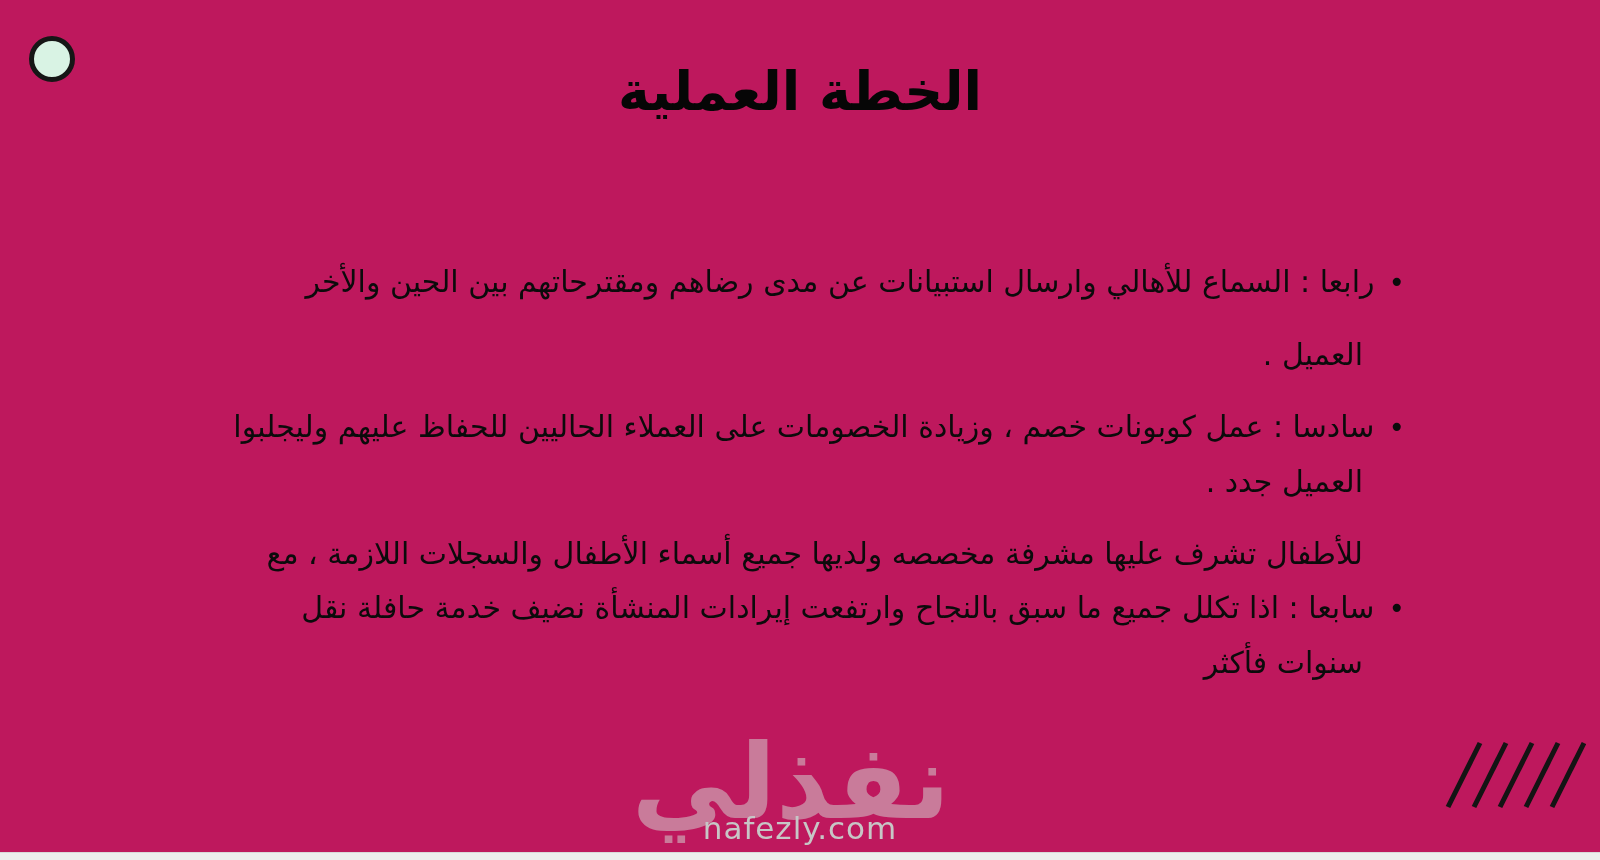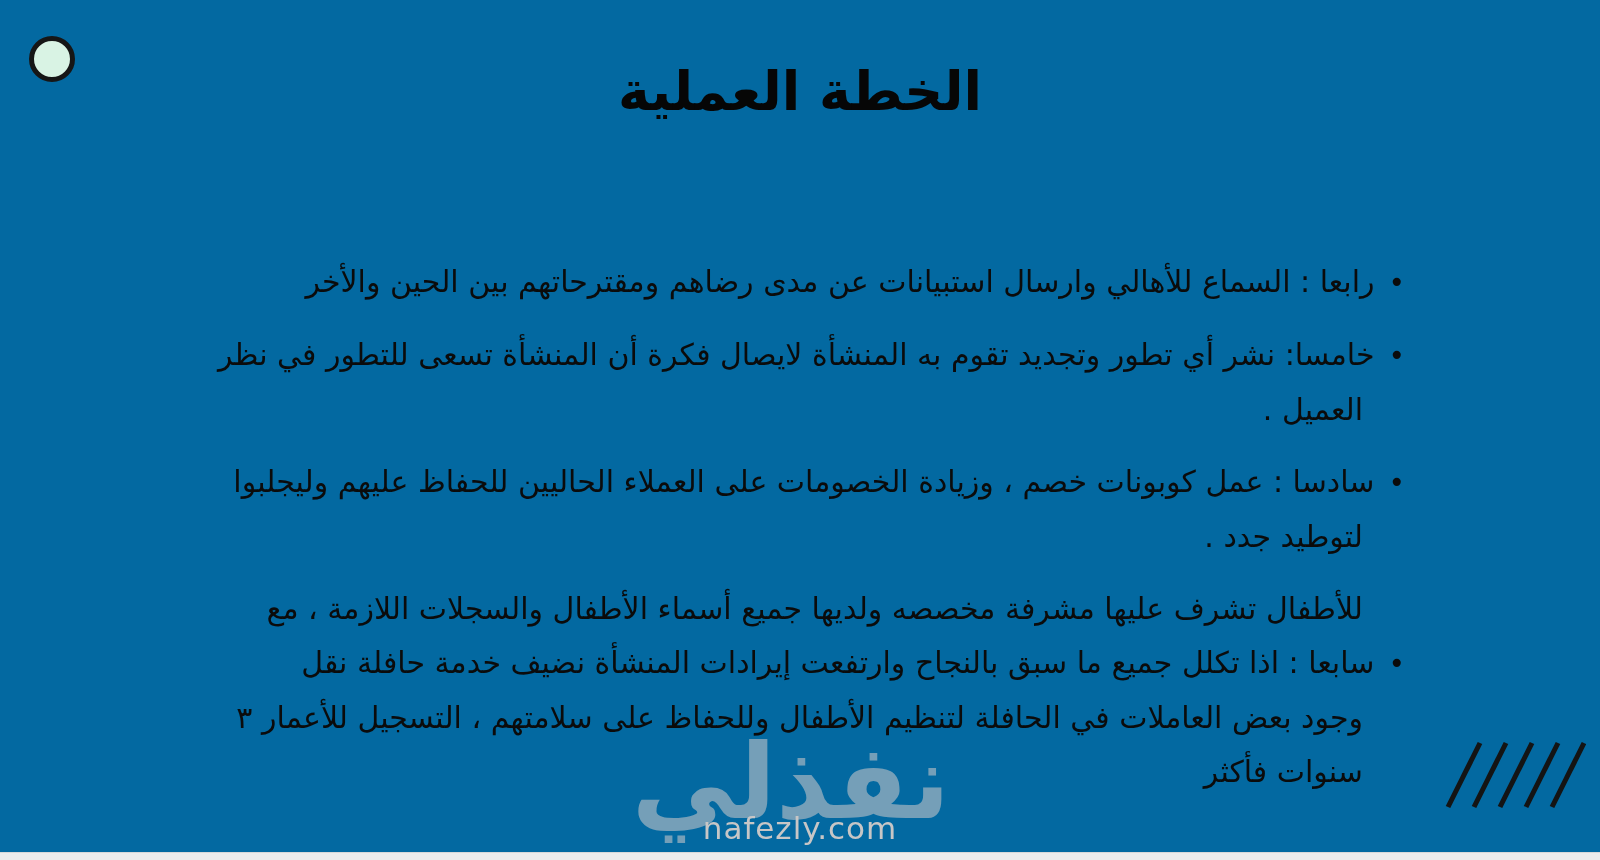--- a/index.html
+++ b/index.html
@@ -11,7 +11,7 @@
     position: relative;
     width: 1600px;
     height: 860px;
-    background: #0369a1;
+    background: #be185d;
     overflow: hidden;
     font-family: "DejaVu Sans", sans-serif;
   }

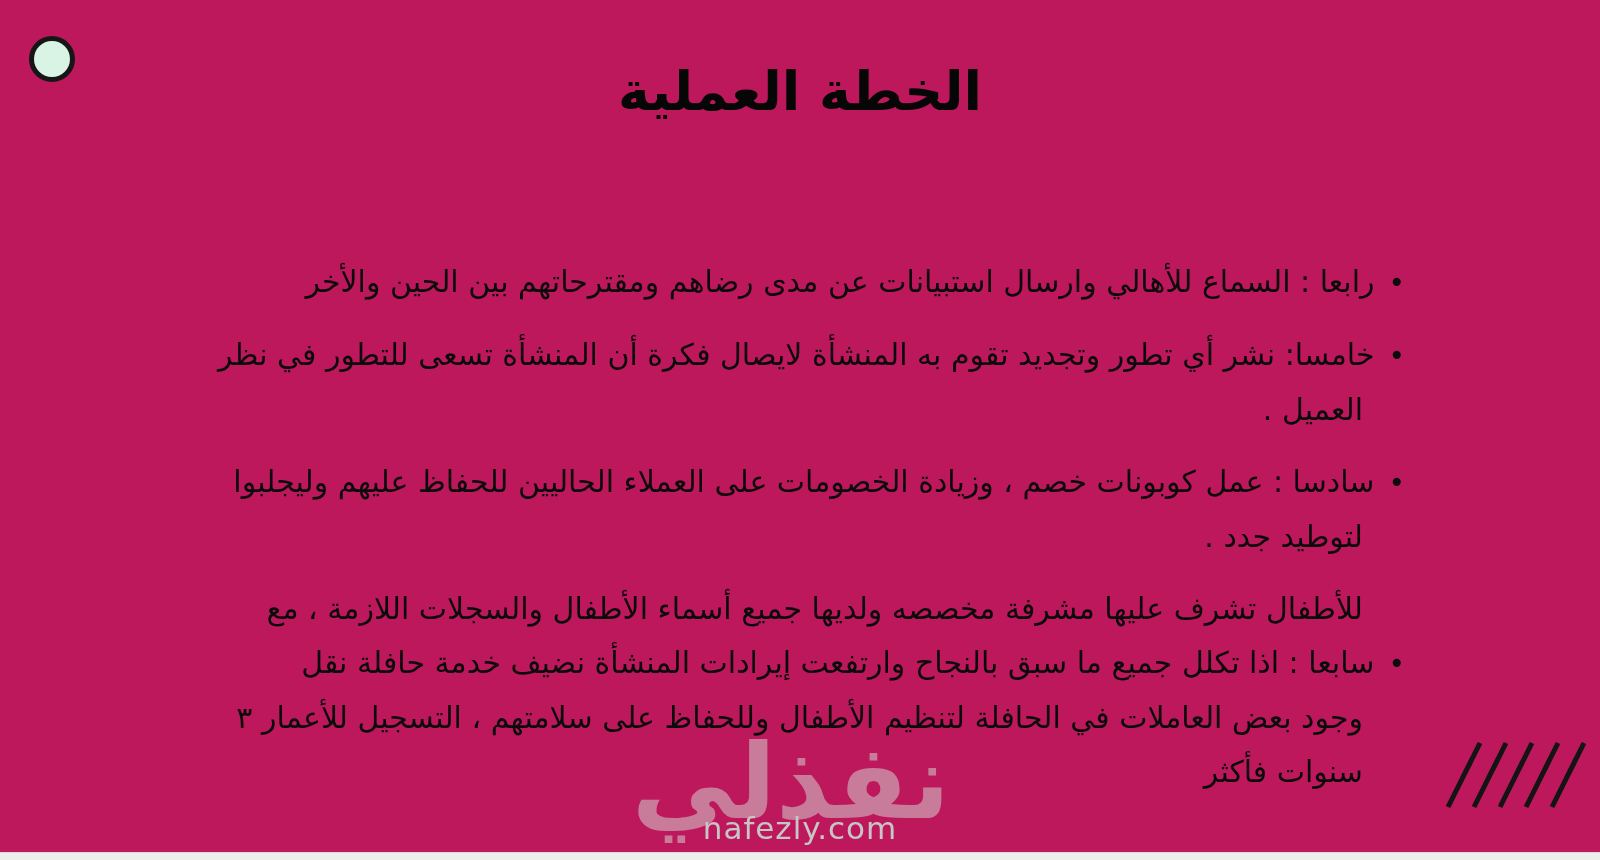--- a/index.html
+++ b/index.html
@@ -133,7 +133,6 @@
     </div>
 
     <div class="bullet-item">
-      <div class="line first"><span class="marker">•</span><span>خامسا: نشر أي تطور وتجديد تقوم به المنشأة لايصال فكرة أن المنشأة تسعى للتطور في نظر</span></div>
       <div class="line cont">العميل .</div>
     </div>
 

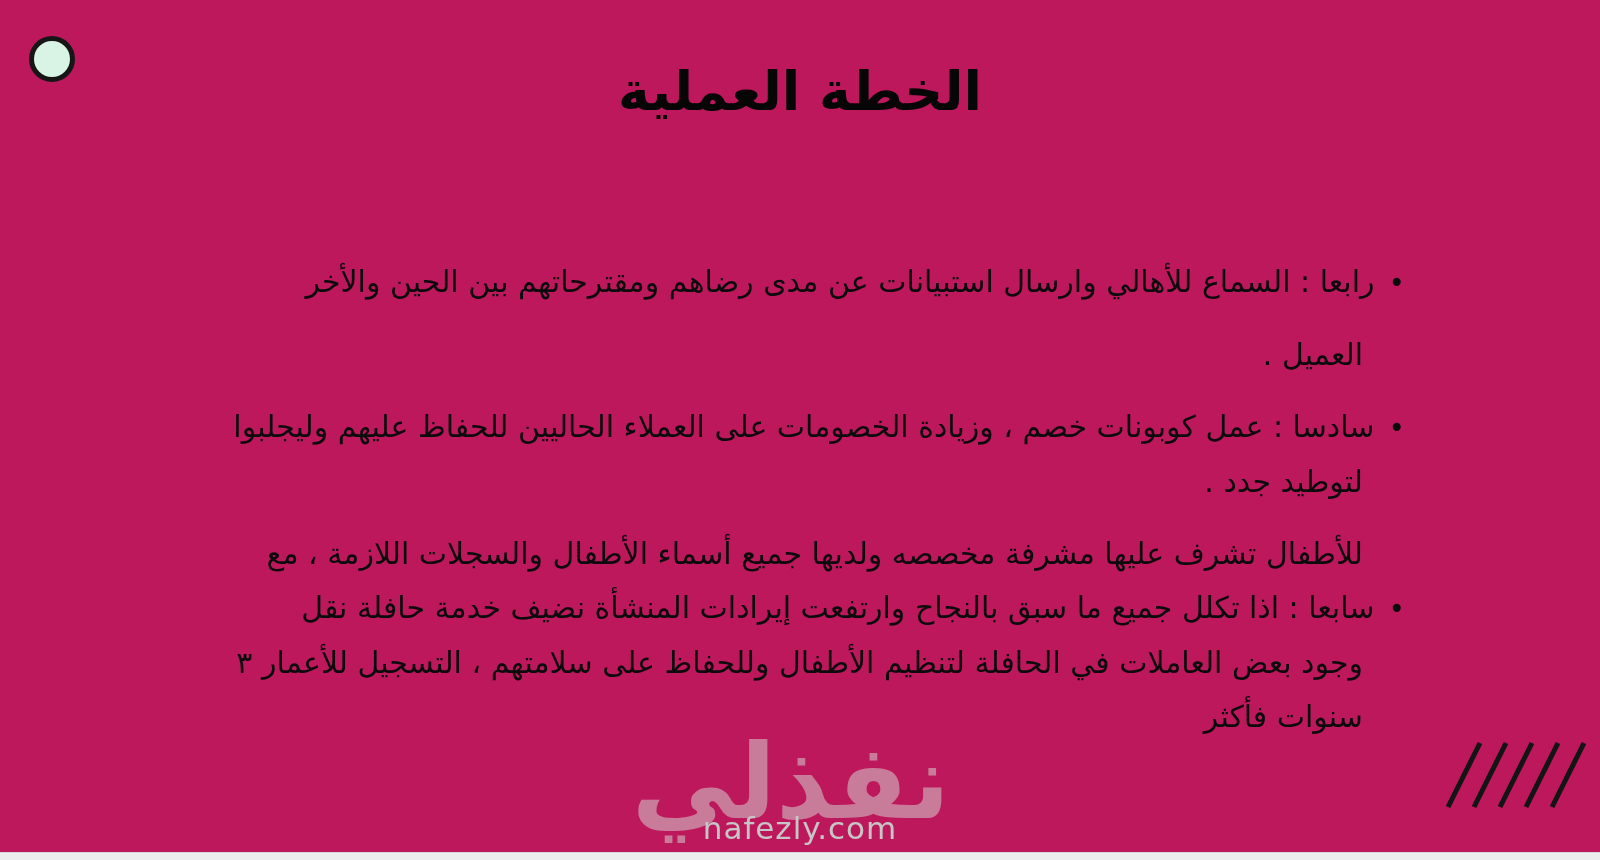--- a/index.html
+++ b/index.html
@@ -138,7 +138,7 @@
 
     <div class="bullet-item">
       <div class="line first"><span class="marker">•</span><span>سادسا : عمل كوبونات خصم ، وزيادة الخصومات على العملاء الحاليين للحفاظ عليهم وليجلبوا</span></div>
-      <div class="line cont">لتوطيد جدد .</div>
+      <div class="line cont">العميل جدد .</div>
     </div>
 
     <div class="bullet-item">

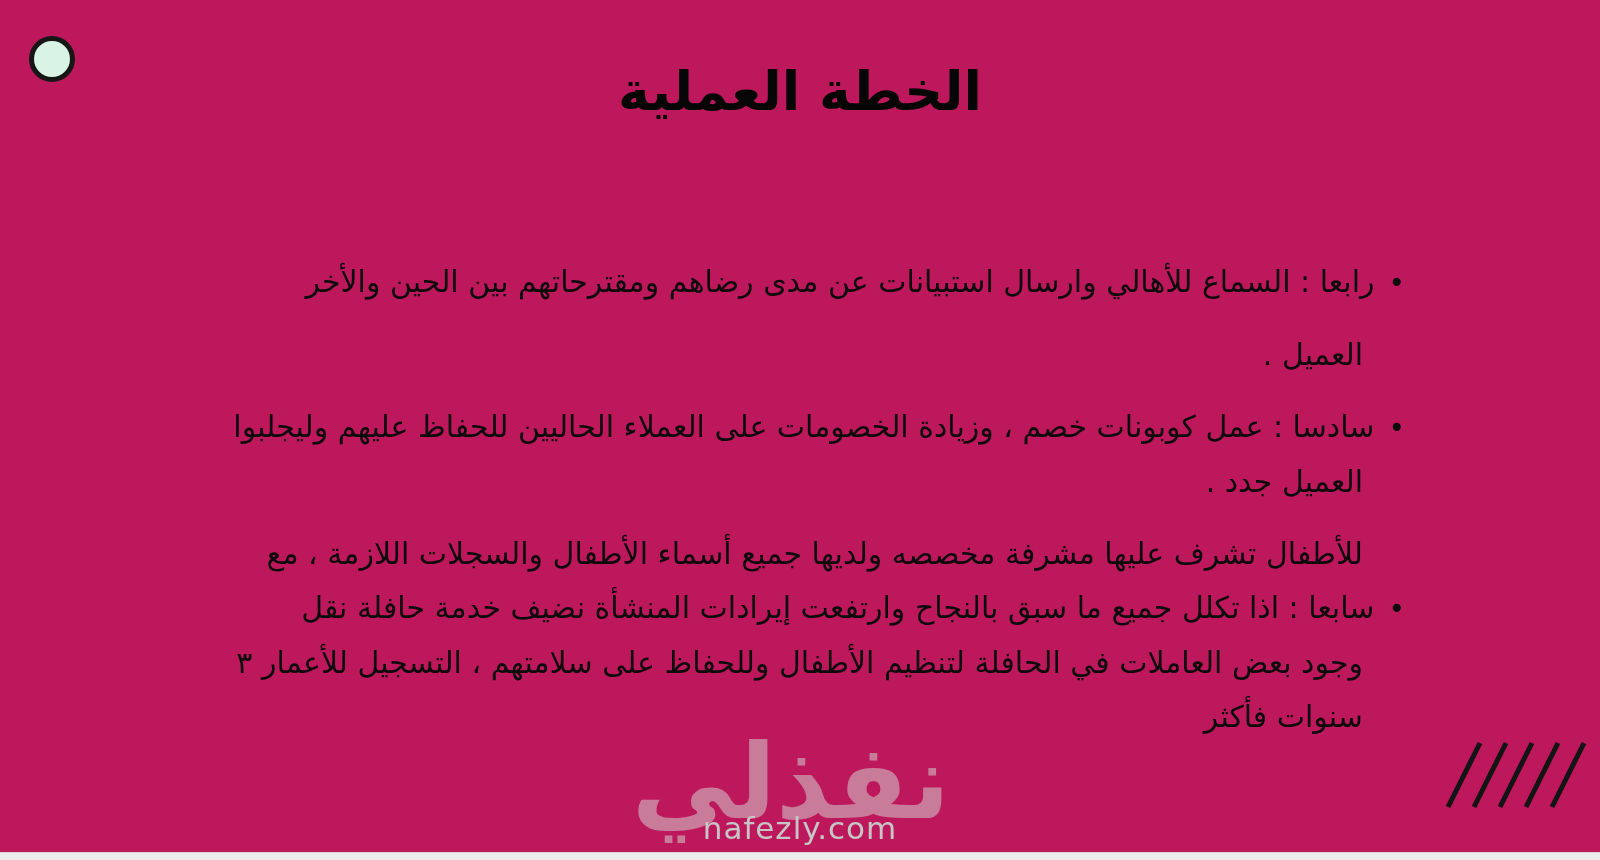--- a/index.html
+++ b/index.html
@@ -144,7 +144,6 @@
     <div class="bullet-item">
       <div class="line cont">للأطفال تشرف عليها مشرفة مخصصه ولديها جميع أسماء الأطفال والسجلات اللازمة ، مع</div>
       <div class="line first"><span class="marker">•</span><span>سابعا : اذا تكلل جميع ما سبق بالنجاح وارتفعت إيرادات المنشأة نضيف خدمة حافلة نقل</span></div>
-      <div class="line cont">وجود بعض العاملات في الحافلة لتنظيم الأطفال وللحفاظ على سلامتهم ، التسجيل للأعمار ٣</div>
       <div class="line cont">سنوات فأكثر</div>
     </div>
 

